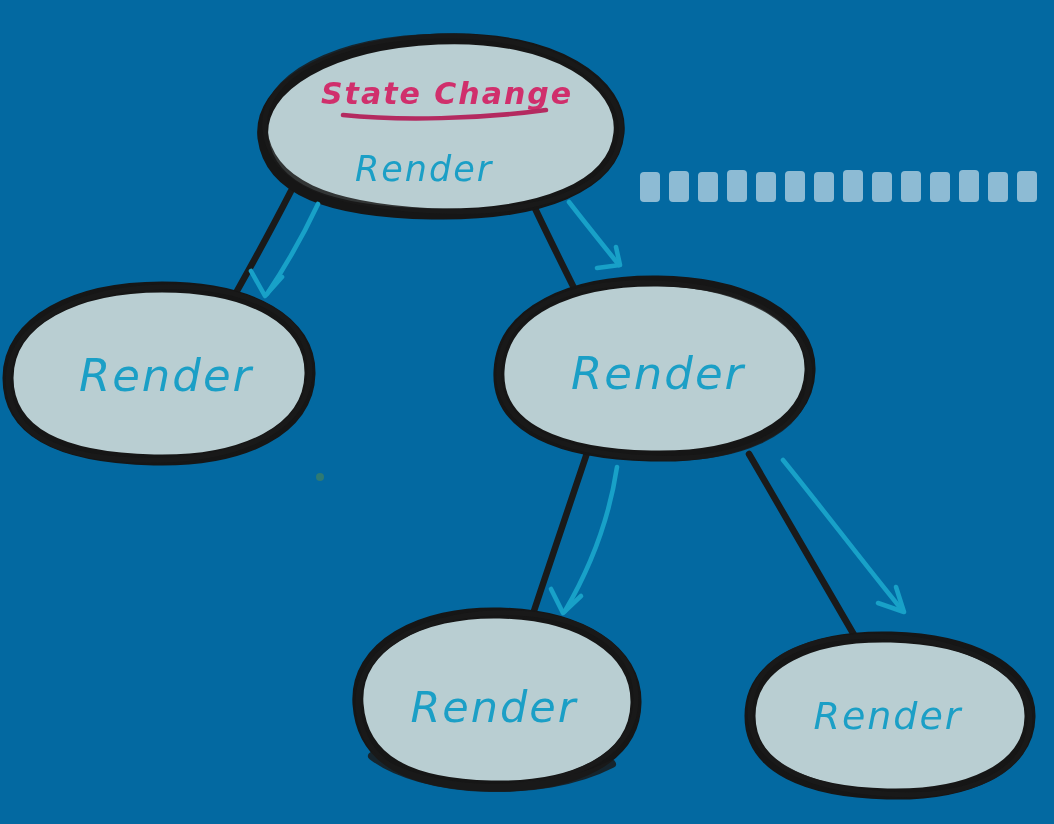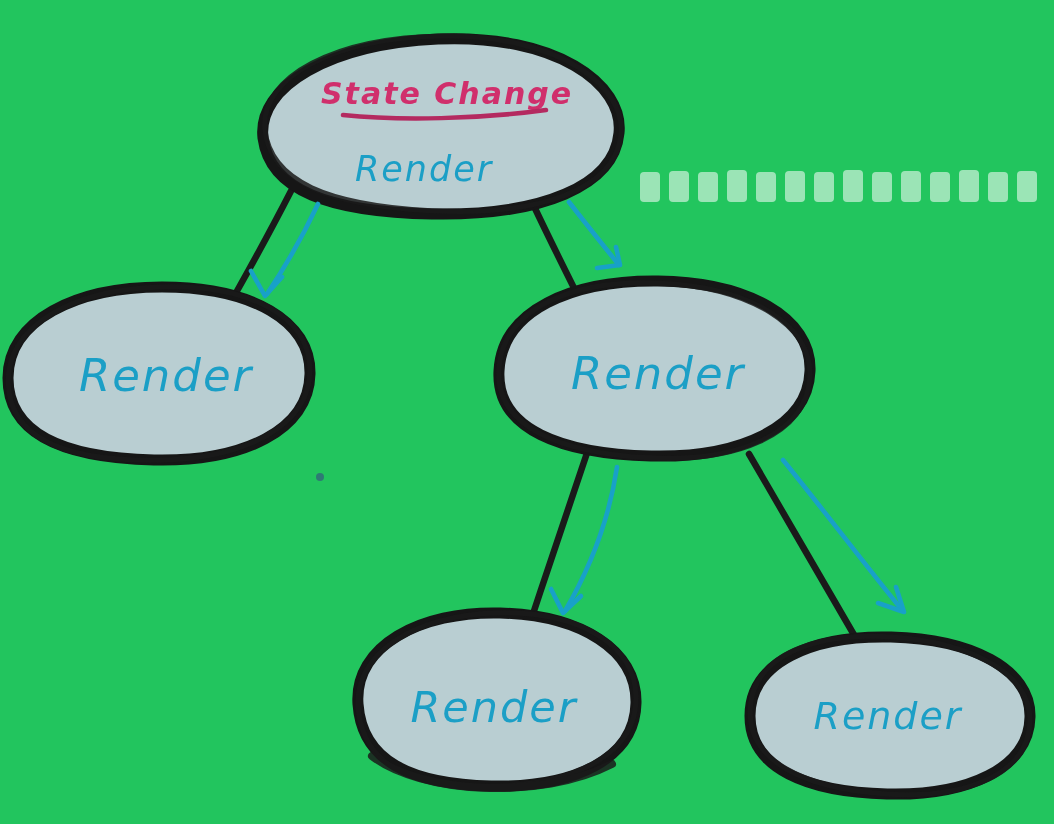--- a/index.html
+++ b/index.html
@@ -11,7 +11,7 @@
     position: relative;
     width: 1054px;
     height: 824px;
-    background: #22c55e;
+    background: #0369a1;
     overflow: hidden;
     font-family: "DejaVu Sans", sans-serif;
   }

